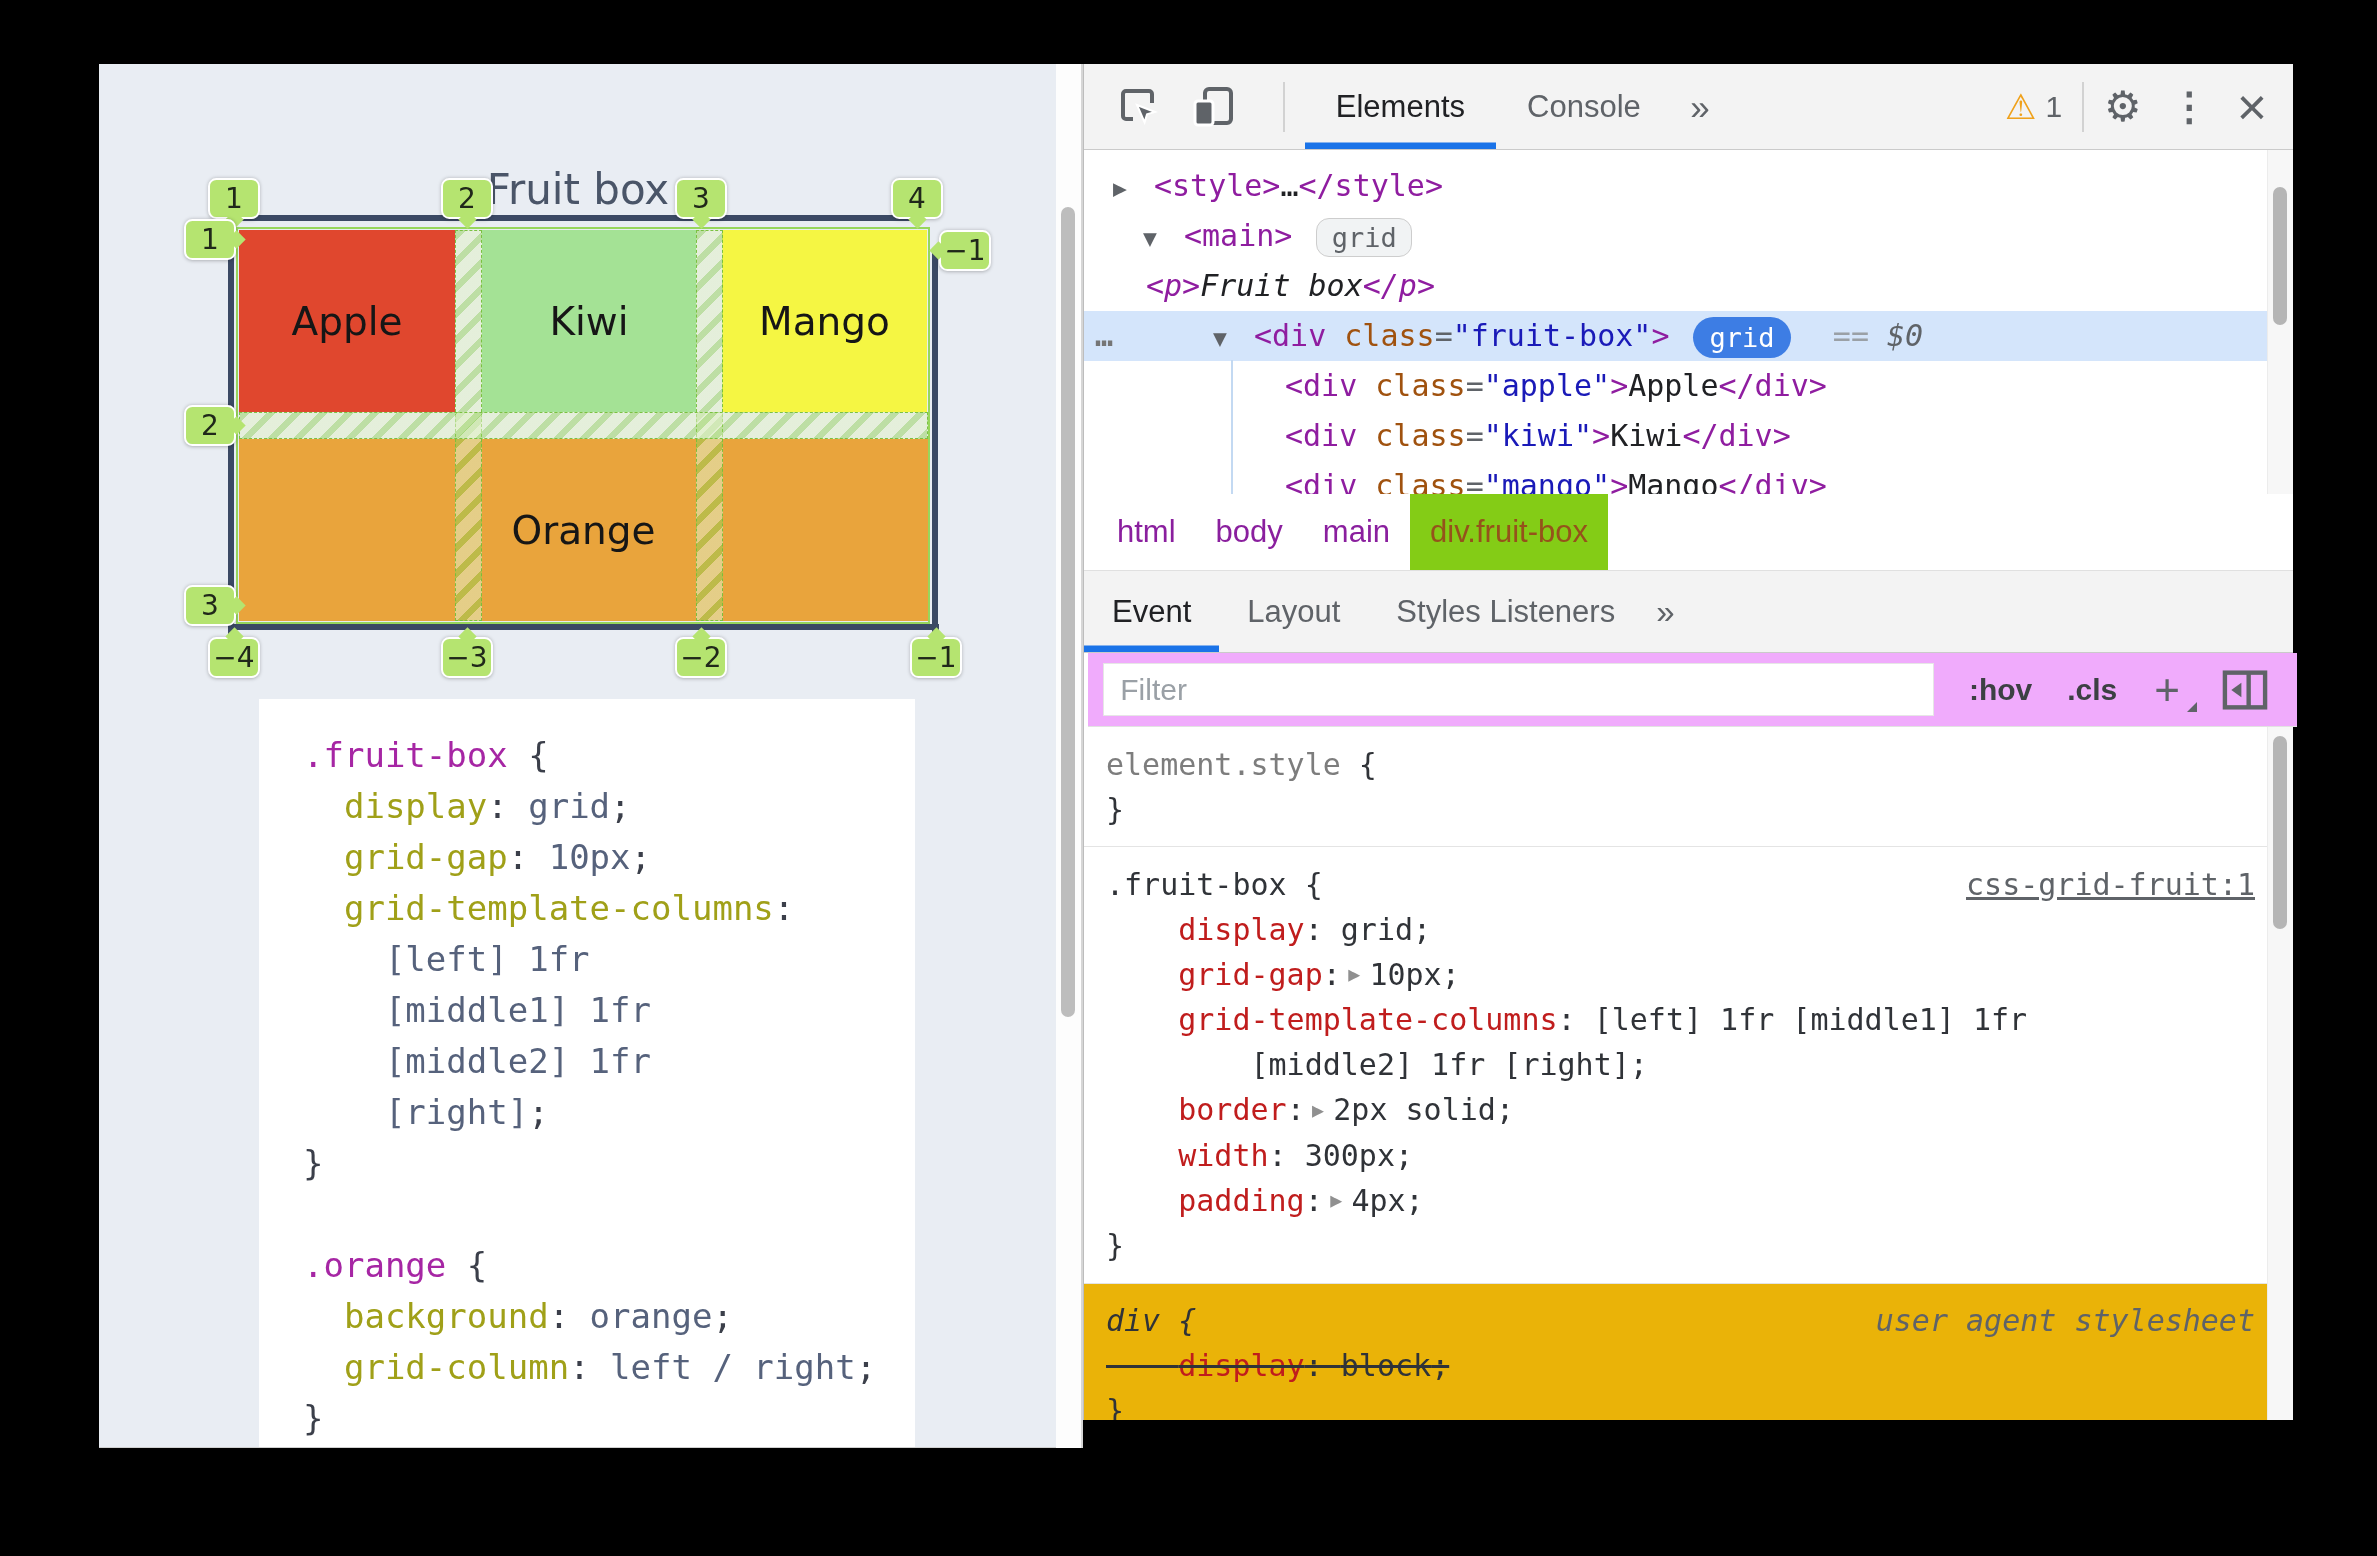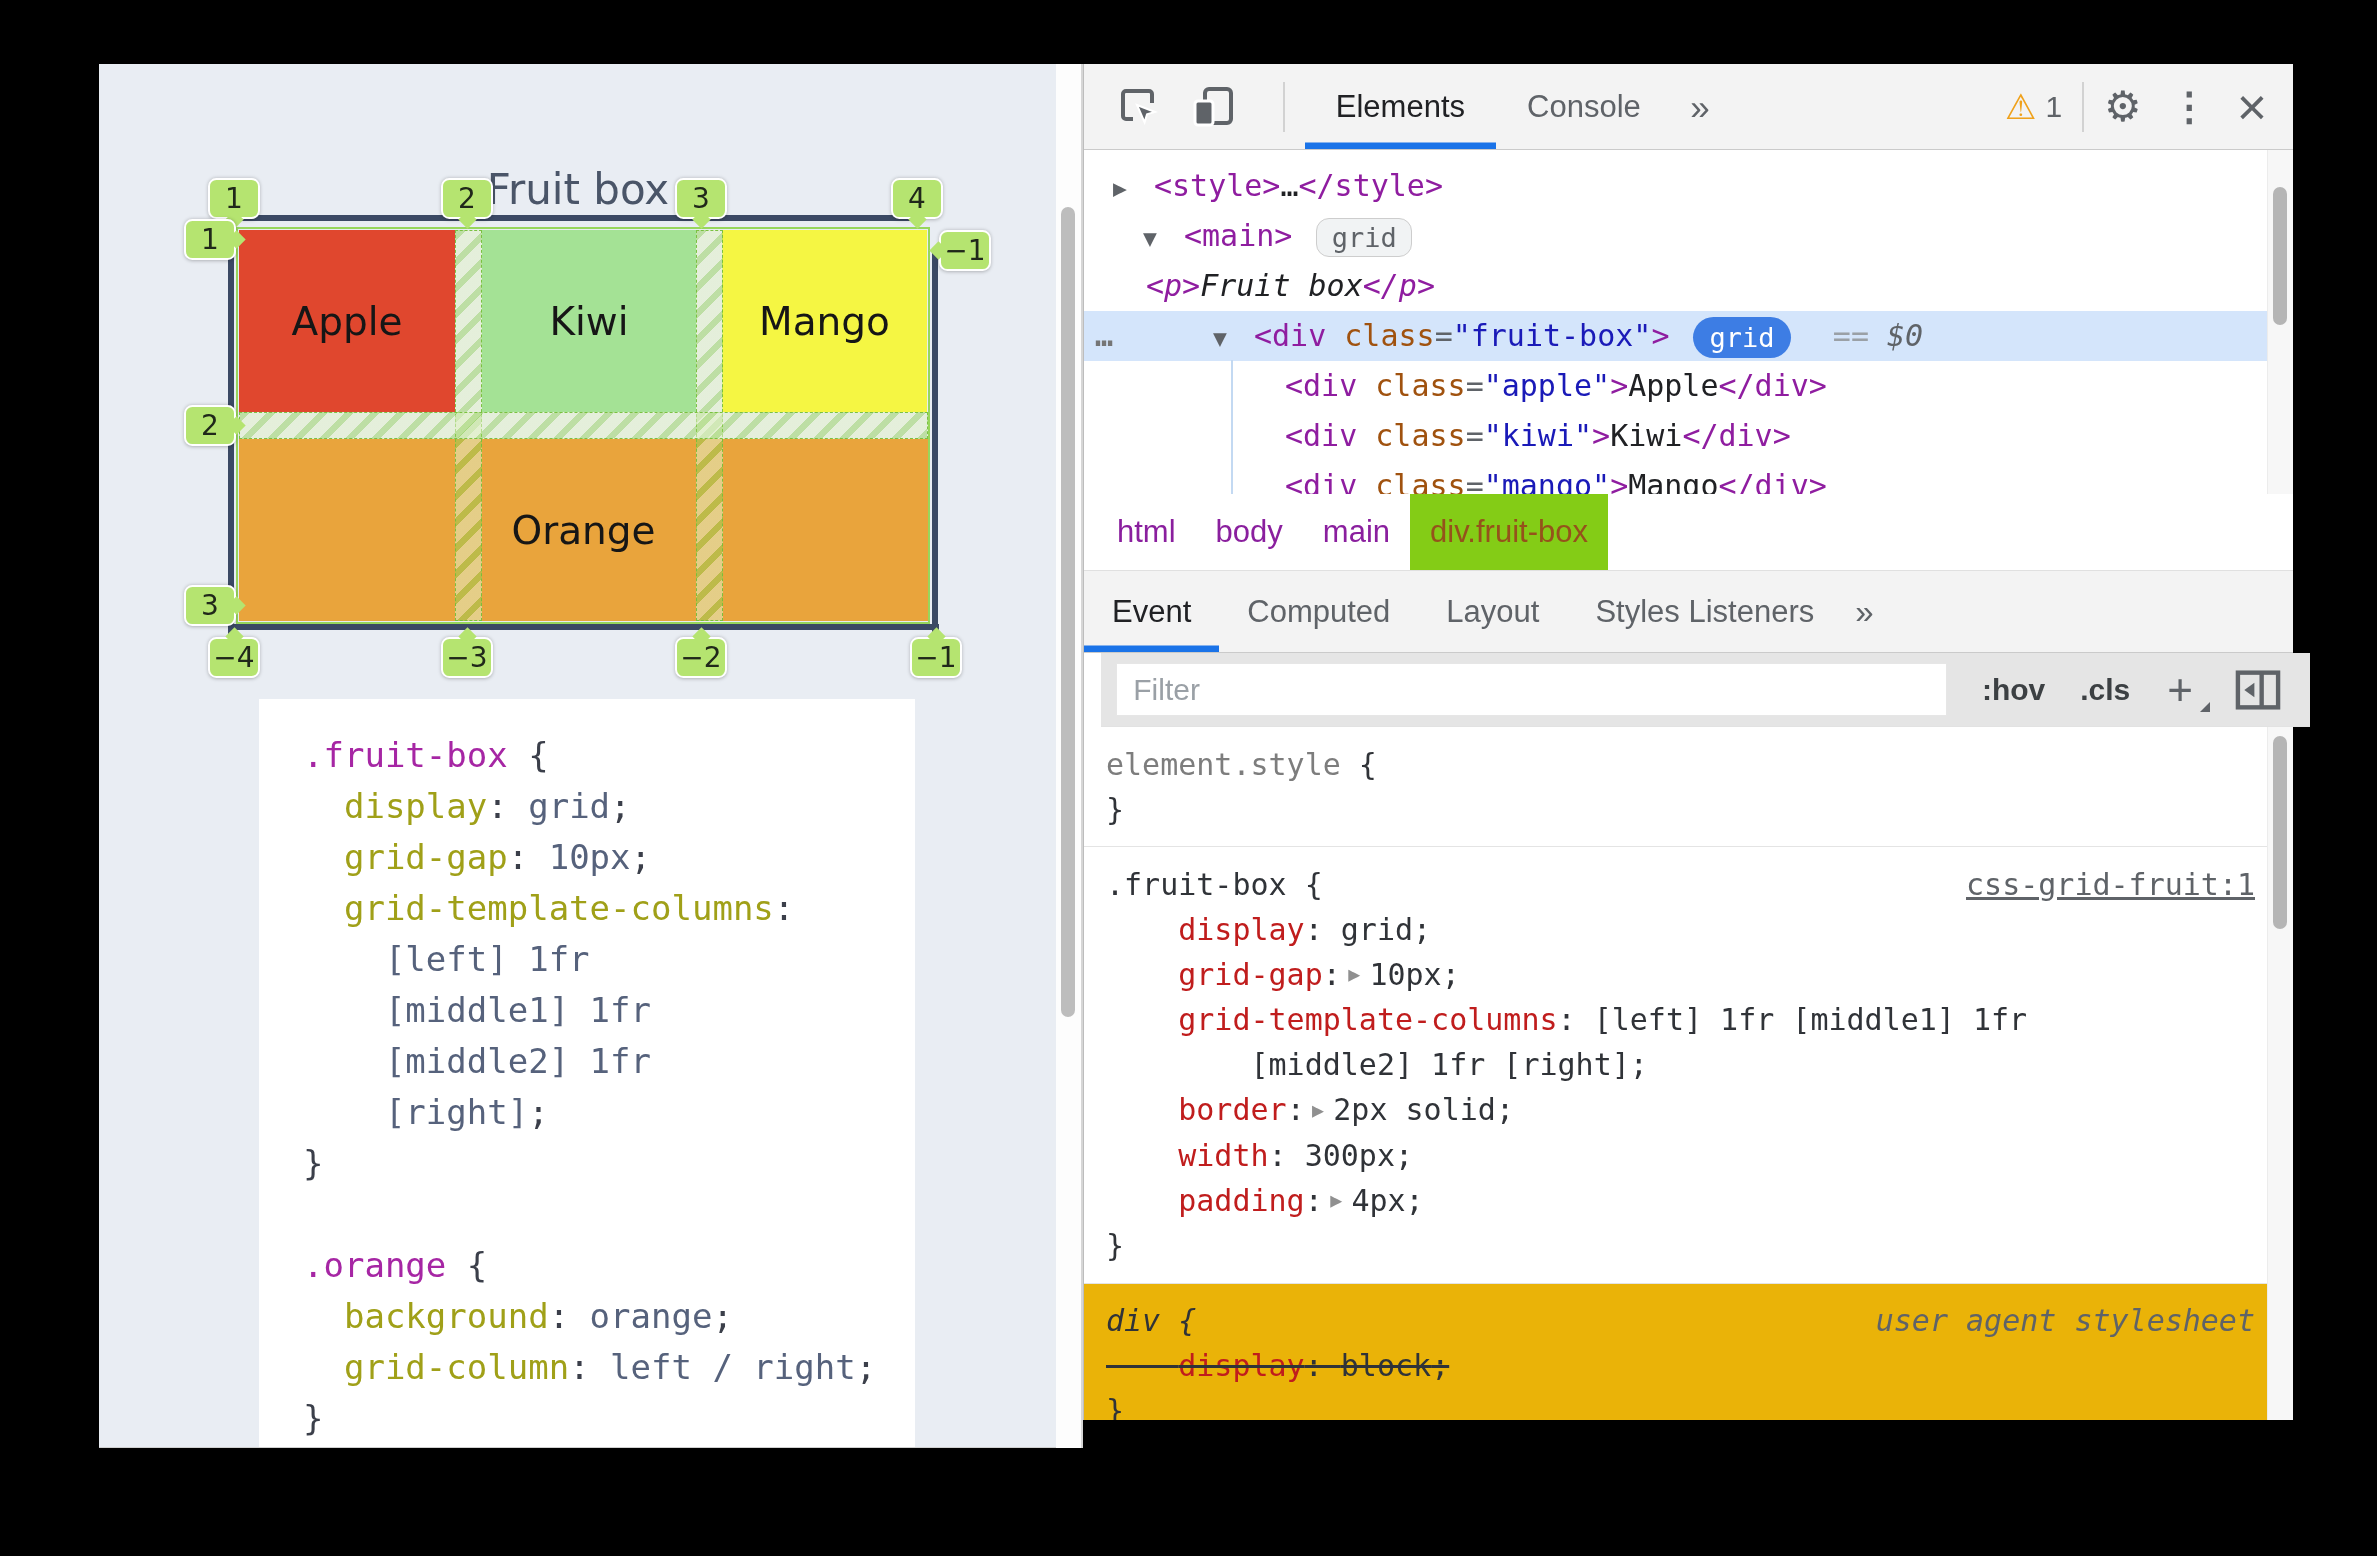--- a/index.html
+++ b/index.html
@@ -219,7 +219,6 @@
 
   <div class="tabs">
     <div class="ptab active">Event</div>
-    <div class="ptab">Computed</div>
     <div class="ptab">Layout</div>
     <div class="ptab">Styles Listeners</div>
     <span class="ptab-more">»</span>

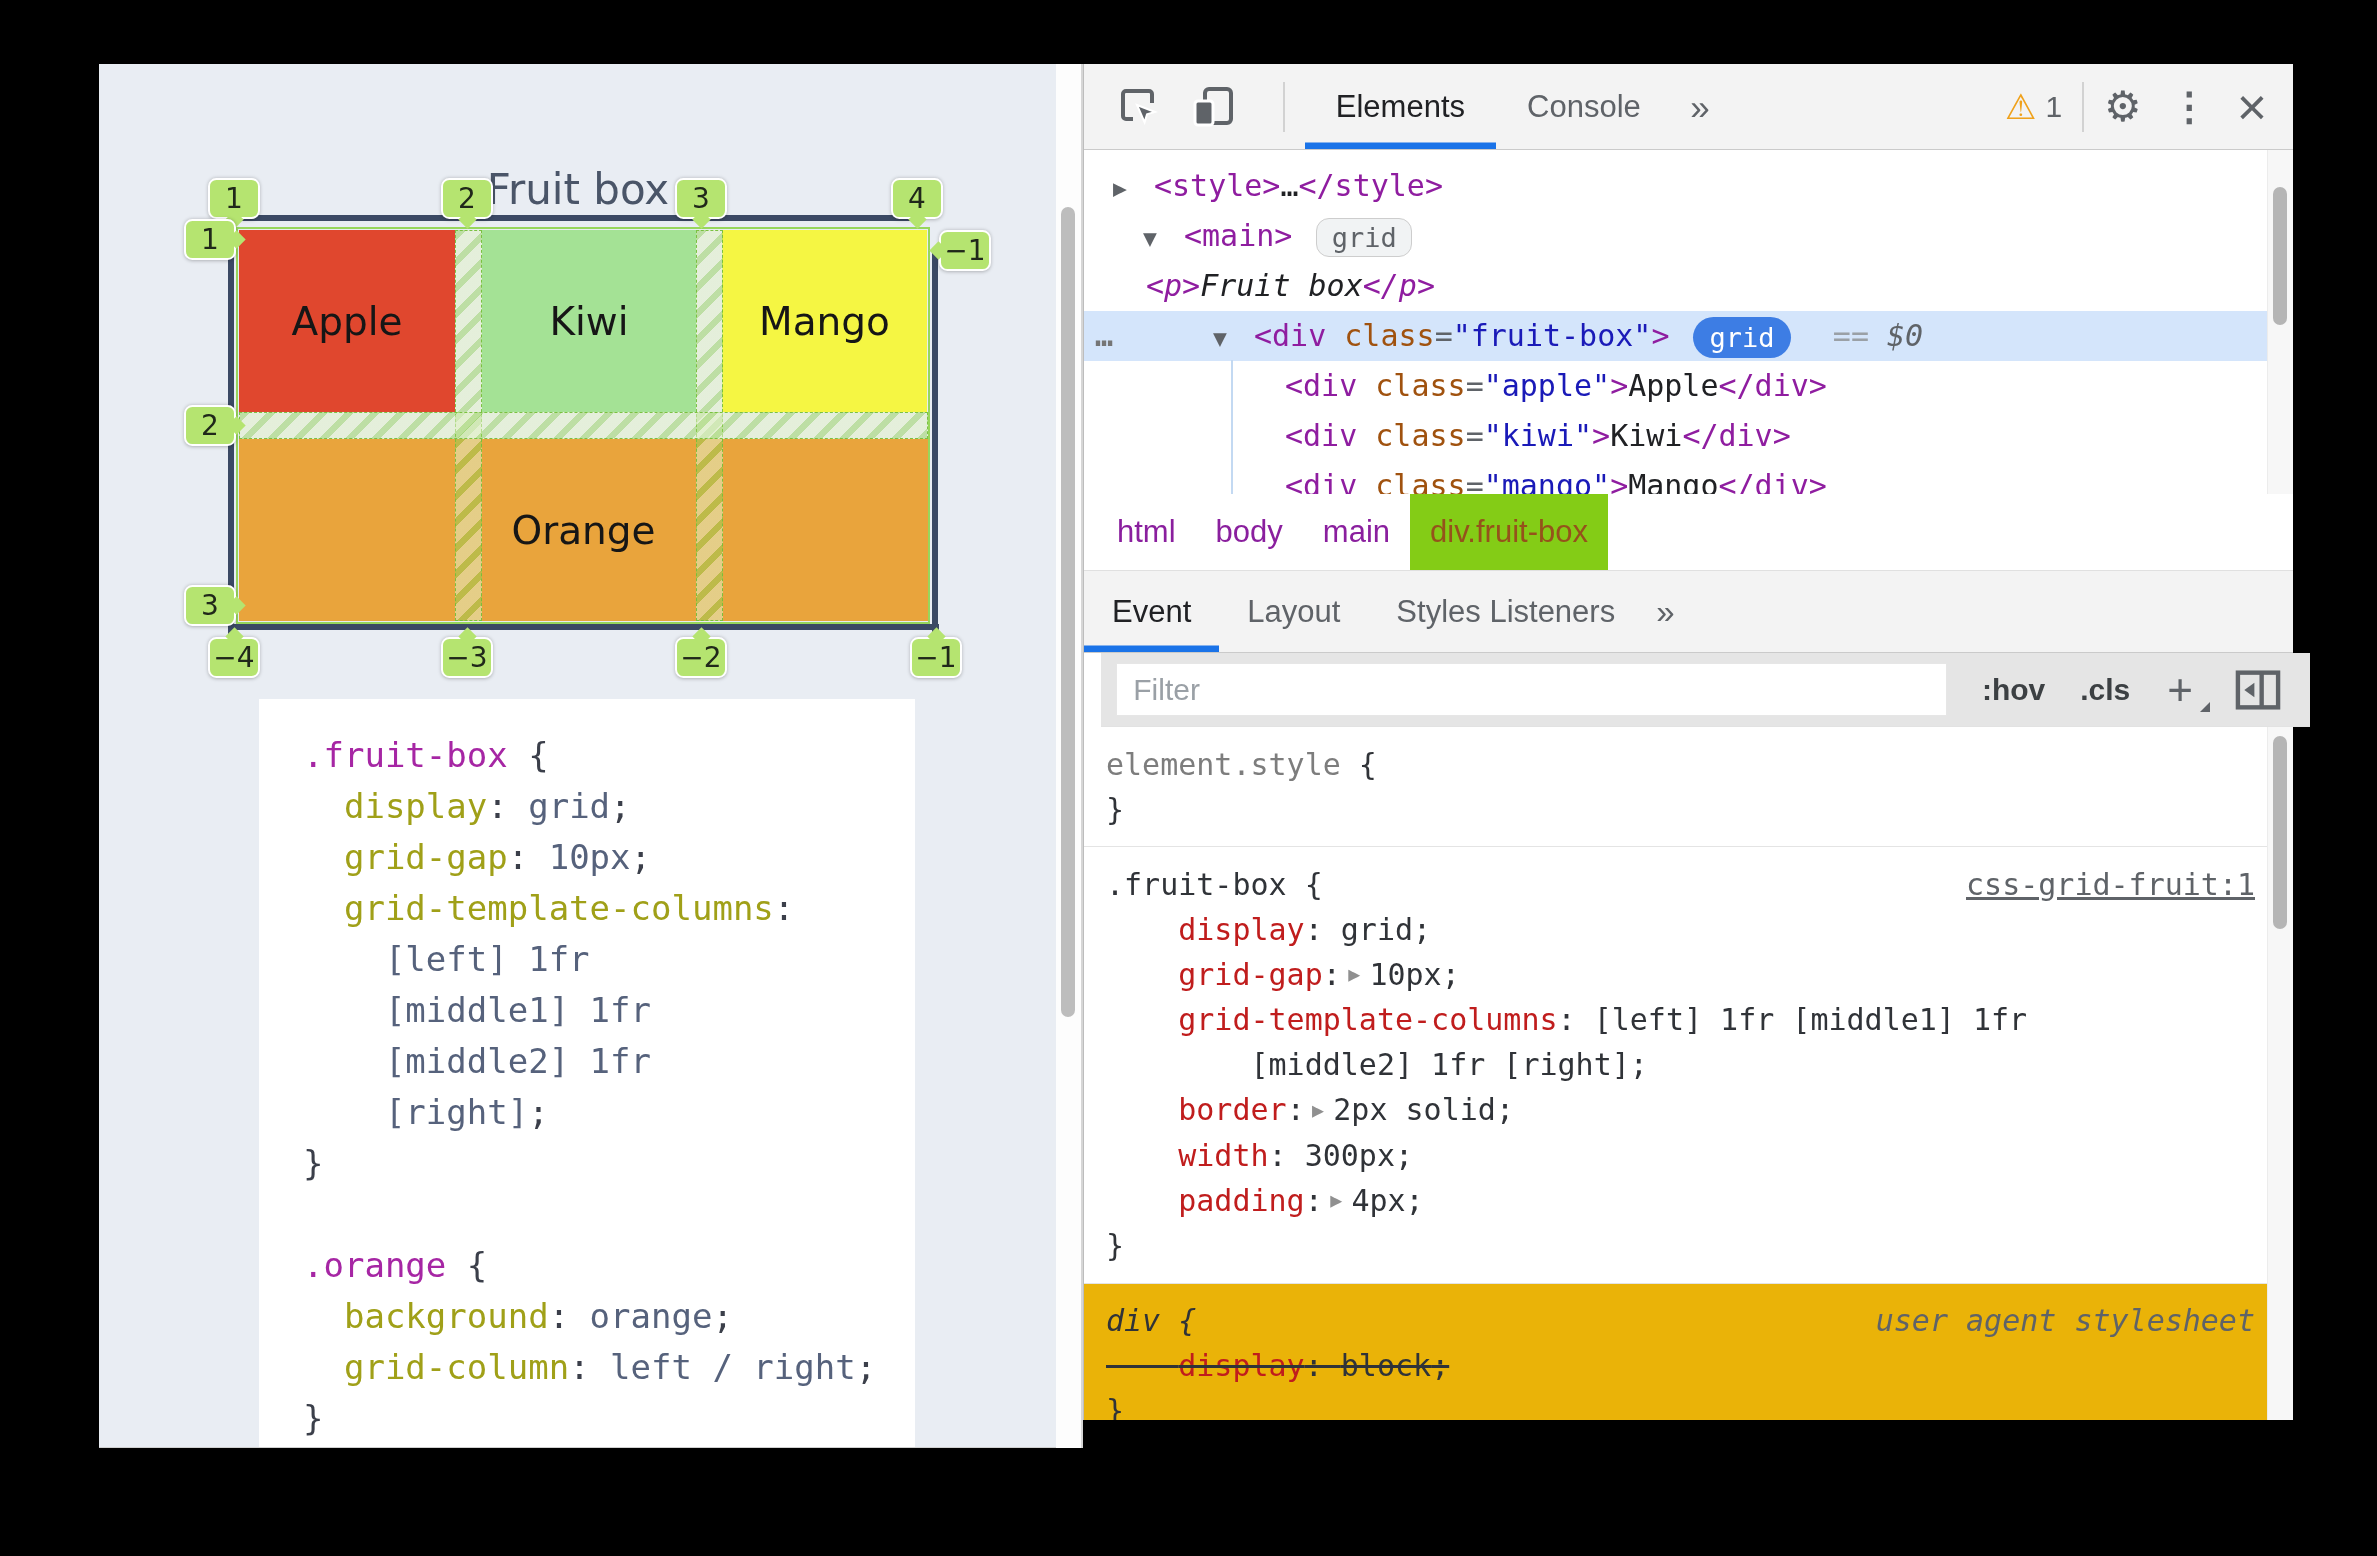--- a/index.html
+++ b/index.html
@@ -78,7 +78,7 @@
   .ptab.active{color:#202124;box-shadow:inset 0 -6.4px 0 #1a73e8}
   .ptab-more{margin-left:13px;font-size:33px}
   
-  .filter-row{position:absolute;left:17px;top:589px;width:100%;height:74px;background:#e5e5e5;display:flex;
+  .filter-row{position:absolute;left:4px;top:589px;width:100%;height:74px;background:#f0abfc;display:flex;
               align-items:center;box-sizing:border-box;border-bottom:1.8px solid #e2e2e2}
   .filter-input{margin-left:14.7px;width:926px;height:53px;border:0.9px solid #e6e6e6;background:#fff;font-size:30px;
                 padding:0 16.6px;color:#333;box-sizing:border-box;font-family:inherit;outline:none}

